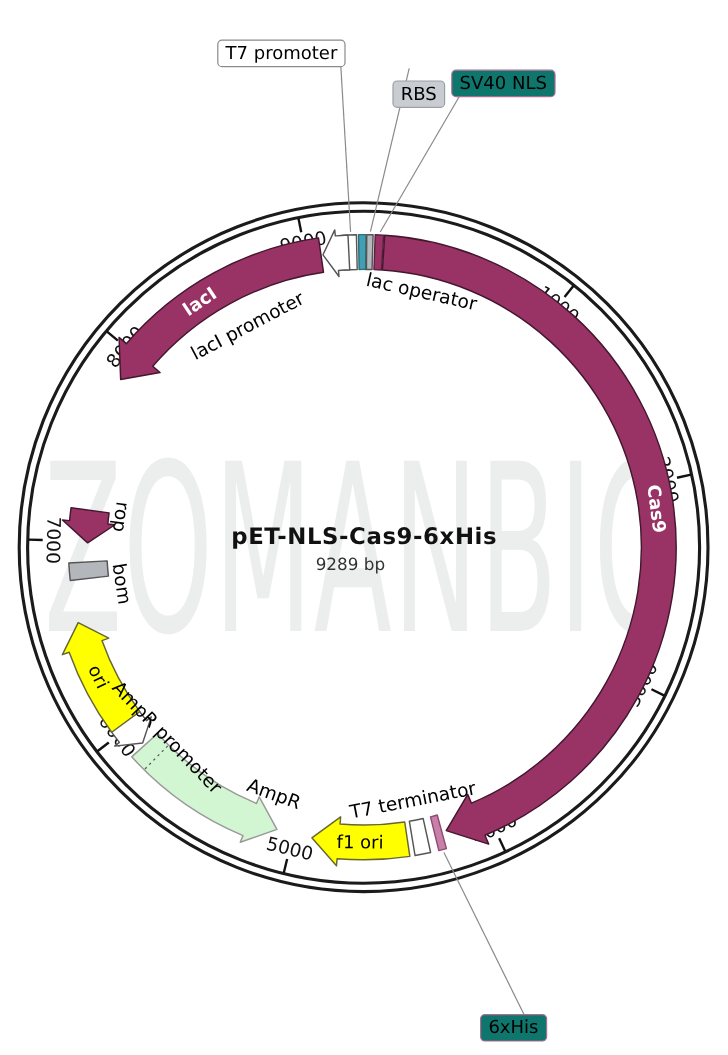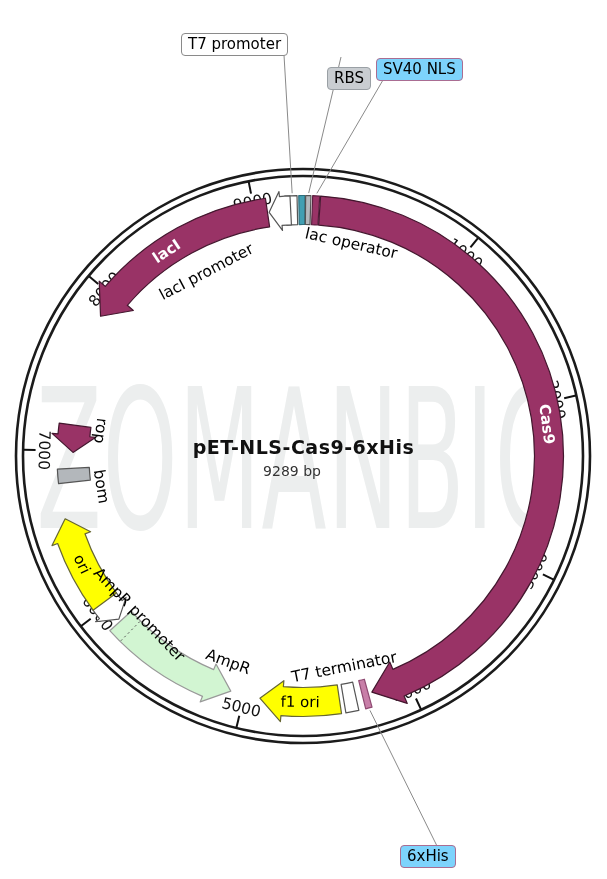--- a/index.html
+++ b/index.html
@@ -18,7 +18,7 @@
     background:#fff;line-height:18px;white-space:nowrap;
   }
   .callout.gray{background:#c9cdd1;border-color:#9aa0a5;}
-  .callout.pink{background:#7dd3fc;border-color:#aa6d92;}
+  .callout.pink{background:#0f766e;border-color:#aa6d92;}
   #title{
     position:absolute;left:0;top:436px;width:607px;text-align:center;z-index:2;
     font-size:19px;font-weight:bold;color:#111;letter-spacing:0.5px;

